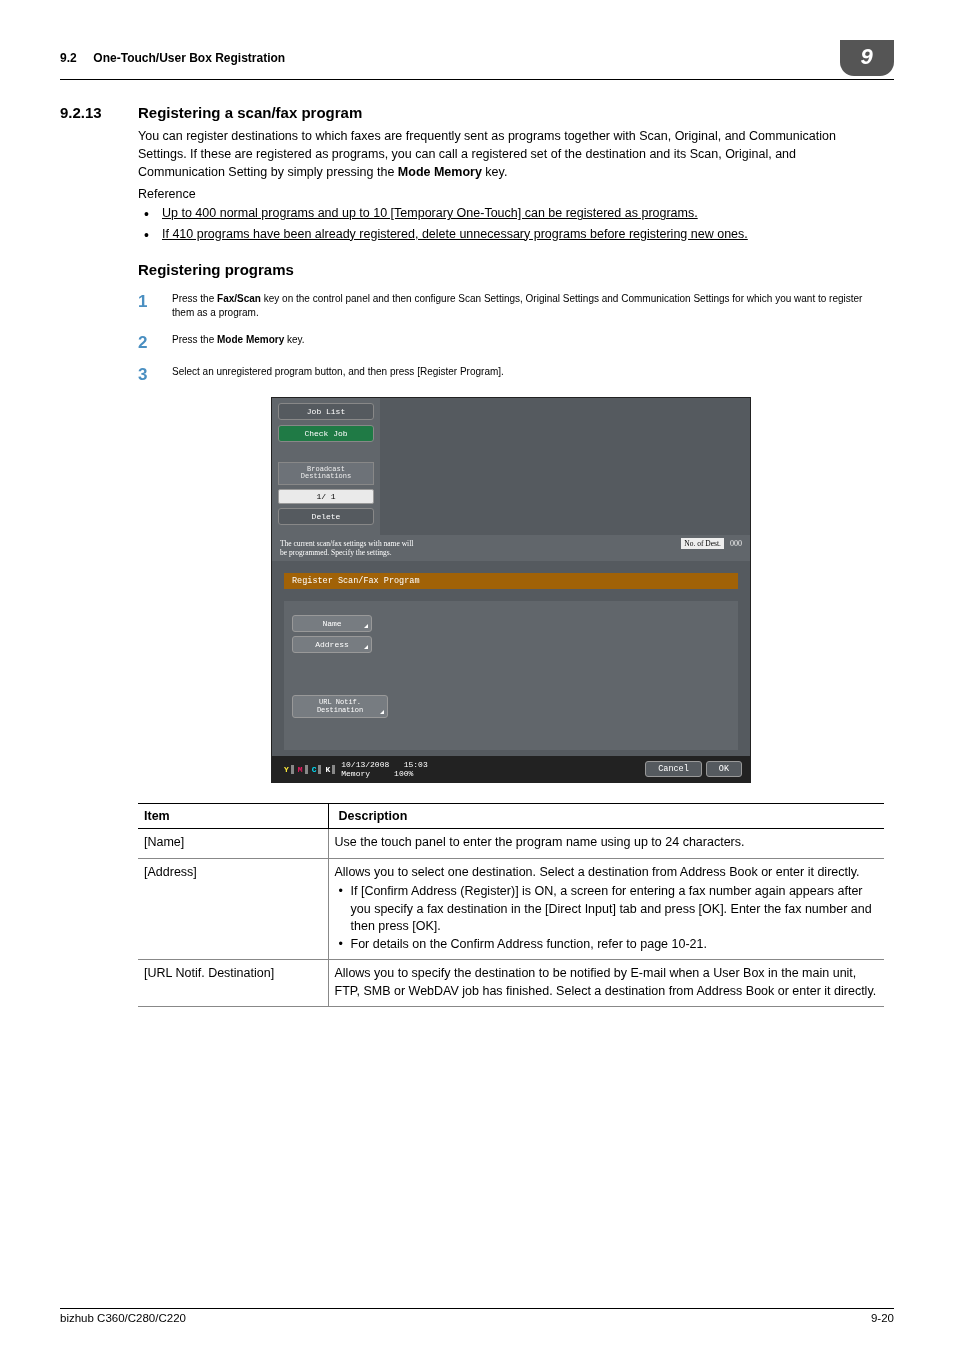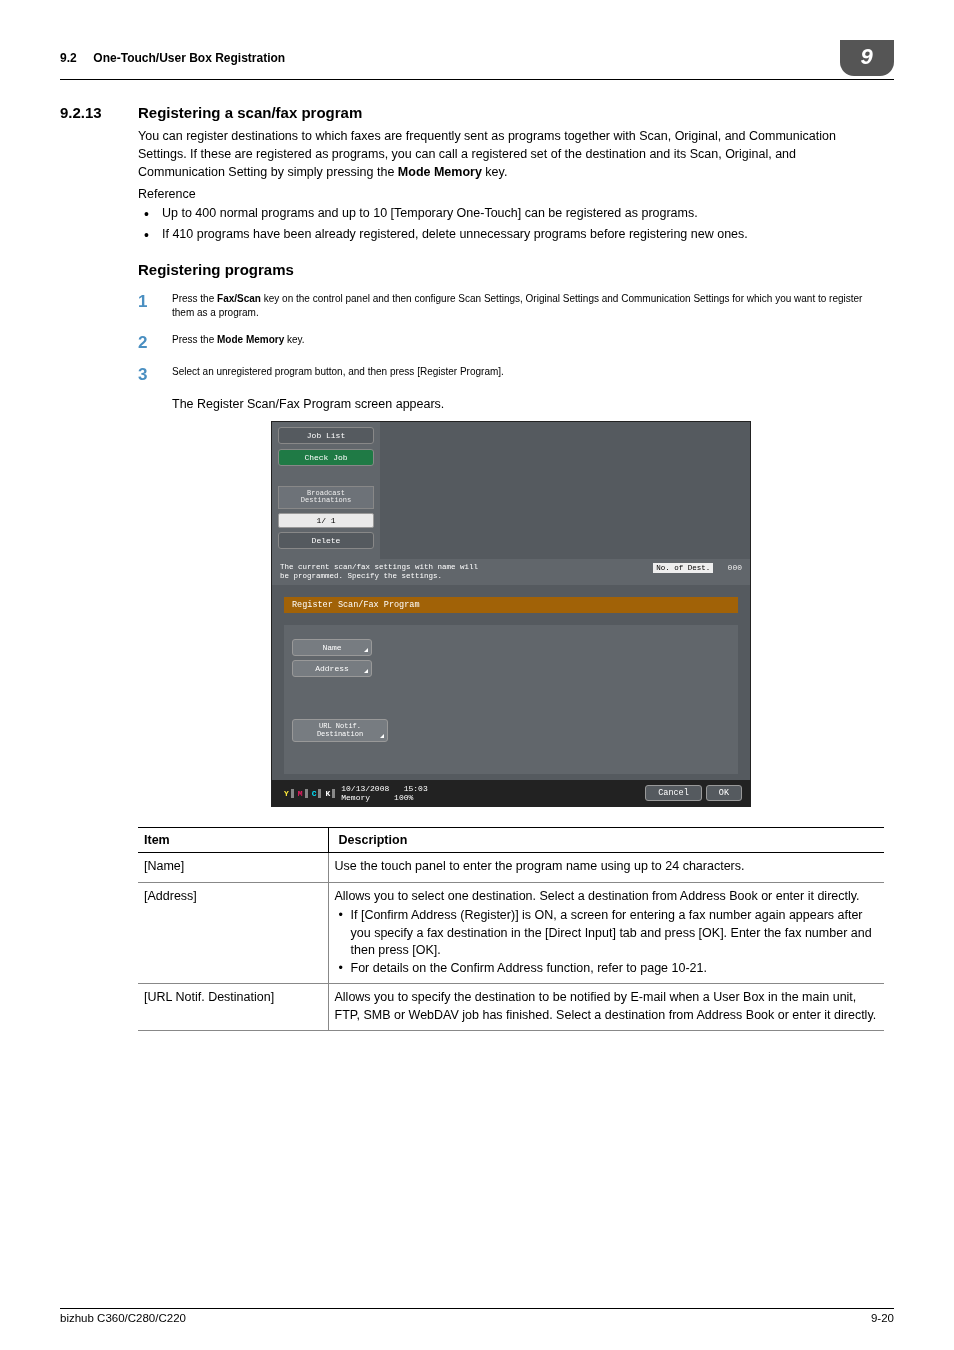--- a/index.html
+++ b/index.html
@@ -71,6 +71,7 @@
     list-style: none;
     padding-left: 0;
     margin-bottom: 18px;
+    text-decoration: underline;
   }
   .bullet-list li {
     font-size: 12.5px;

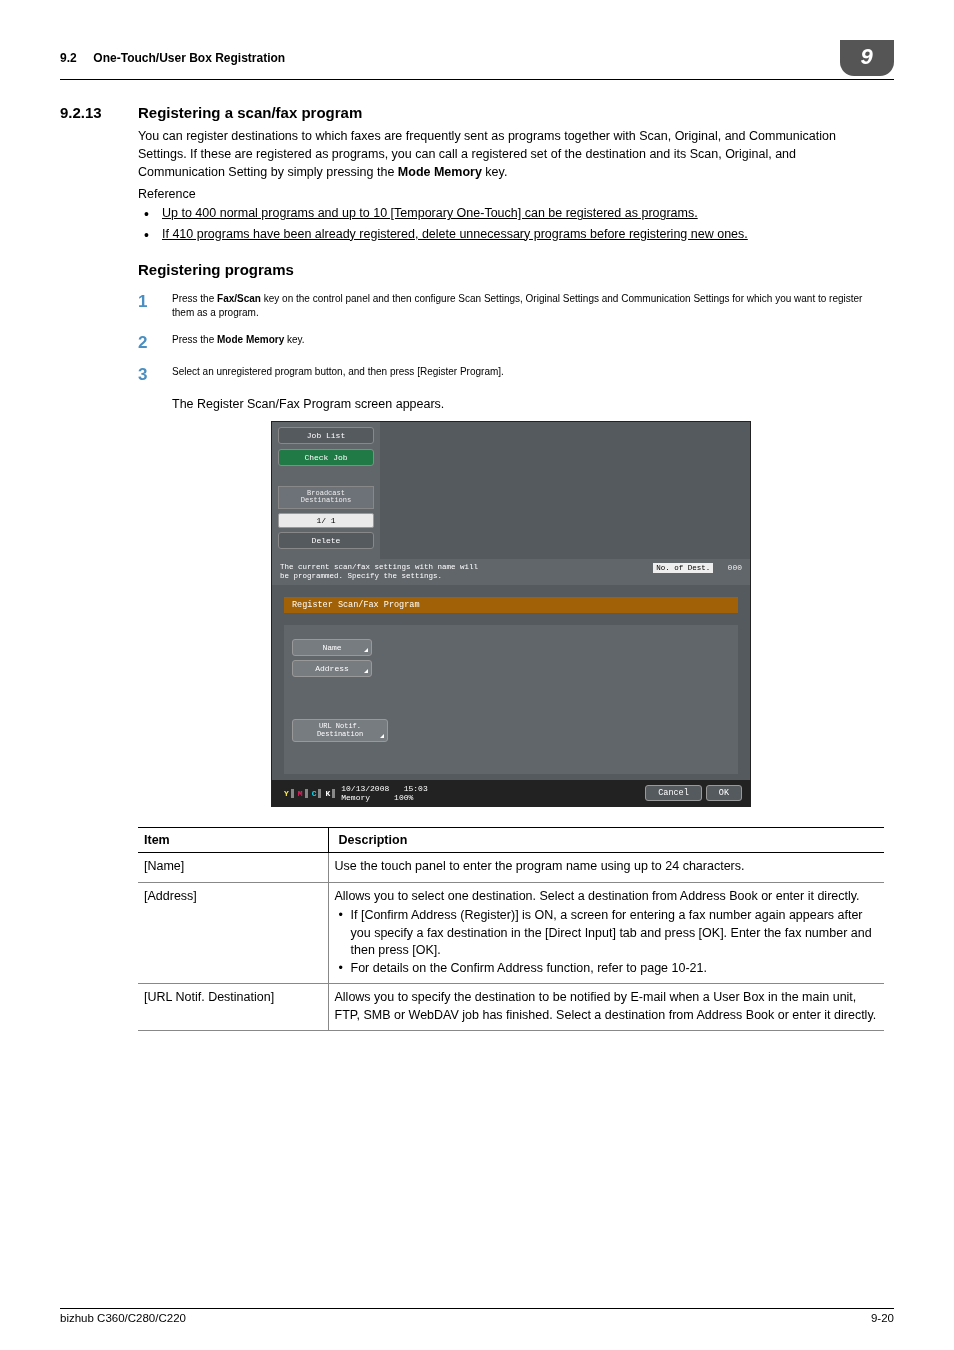--- a/index.html
+++ b/index.html
@@ -321,7 +321,6 @@
       <span>Select an unregistered program button, and then press [Register Program].</span>
     </div>
   </div>
-  <div class="step-extra">The Register Scan/Fax Program screen appears.</div>
 
   <div class="screenshot">
     <div class="ss-top">

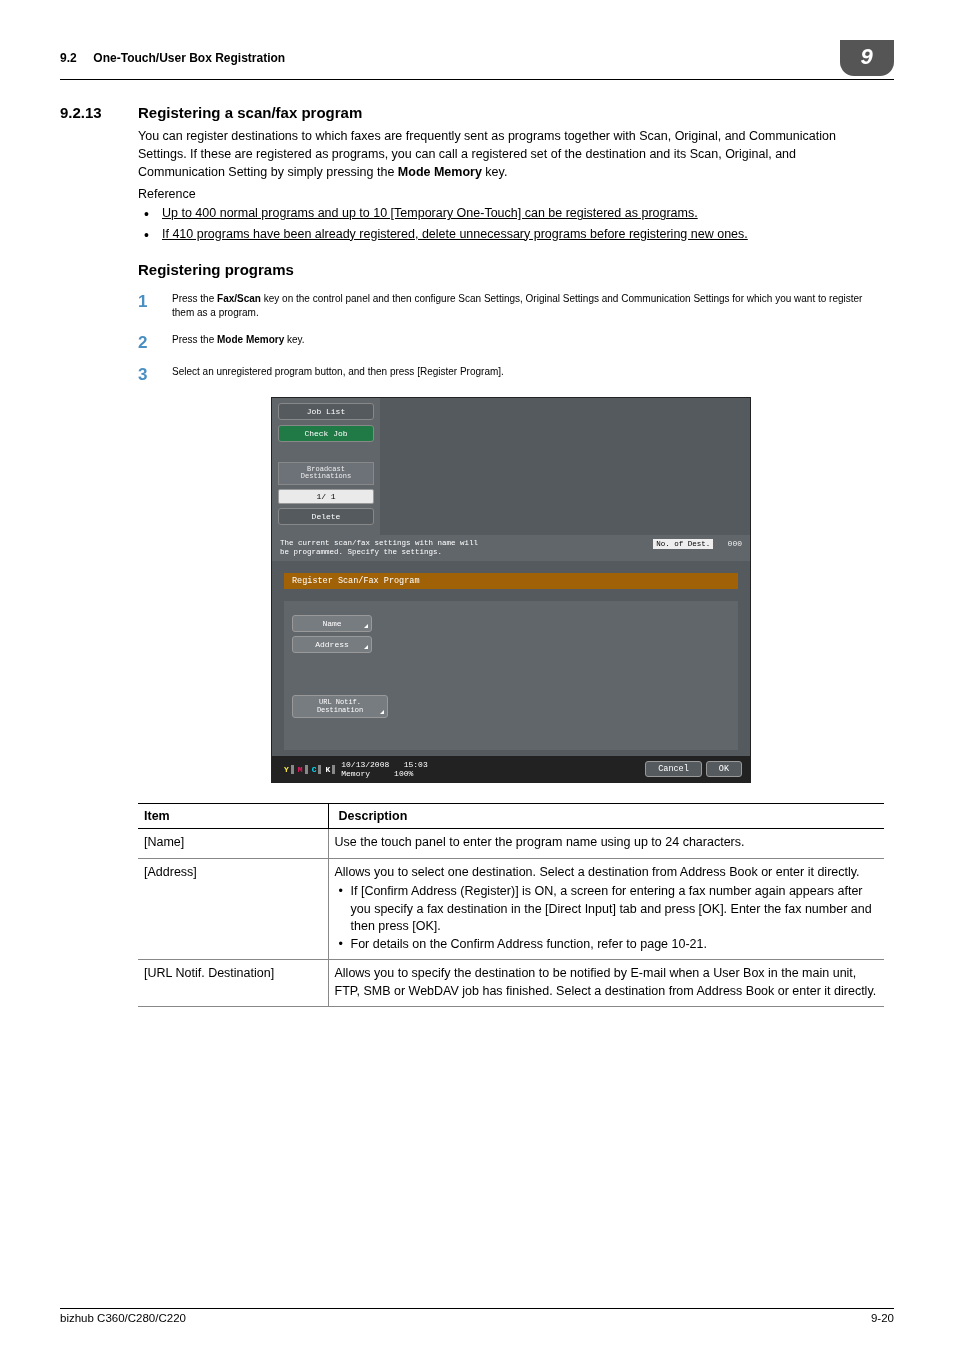--- a/index.html
+++ b/index.html
@@ -174,6 +174,7 @@
     justify-content:space-between;
     padding: 4px 8px;
     background:#61666b;
+    font-family:Liberation Serif, serif;
   }
   .ss-prompt-left { font-size:7.5px; line-height:1.2; color:#fff; }
   .ss-dest-count { background:#eee; color:#000; padding:1px 3px; font-size:7.5px; }

